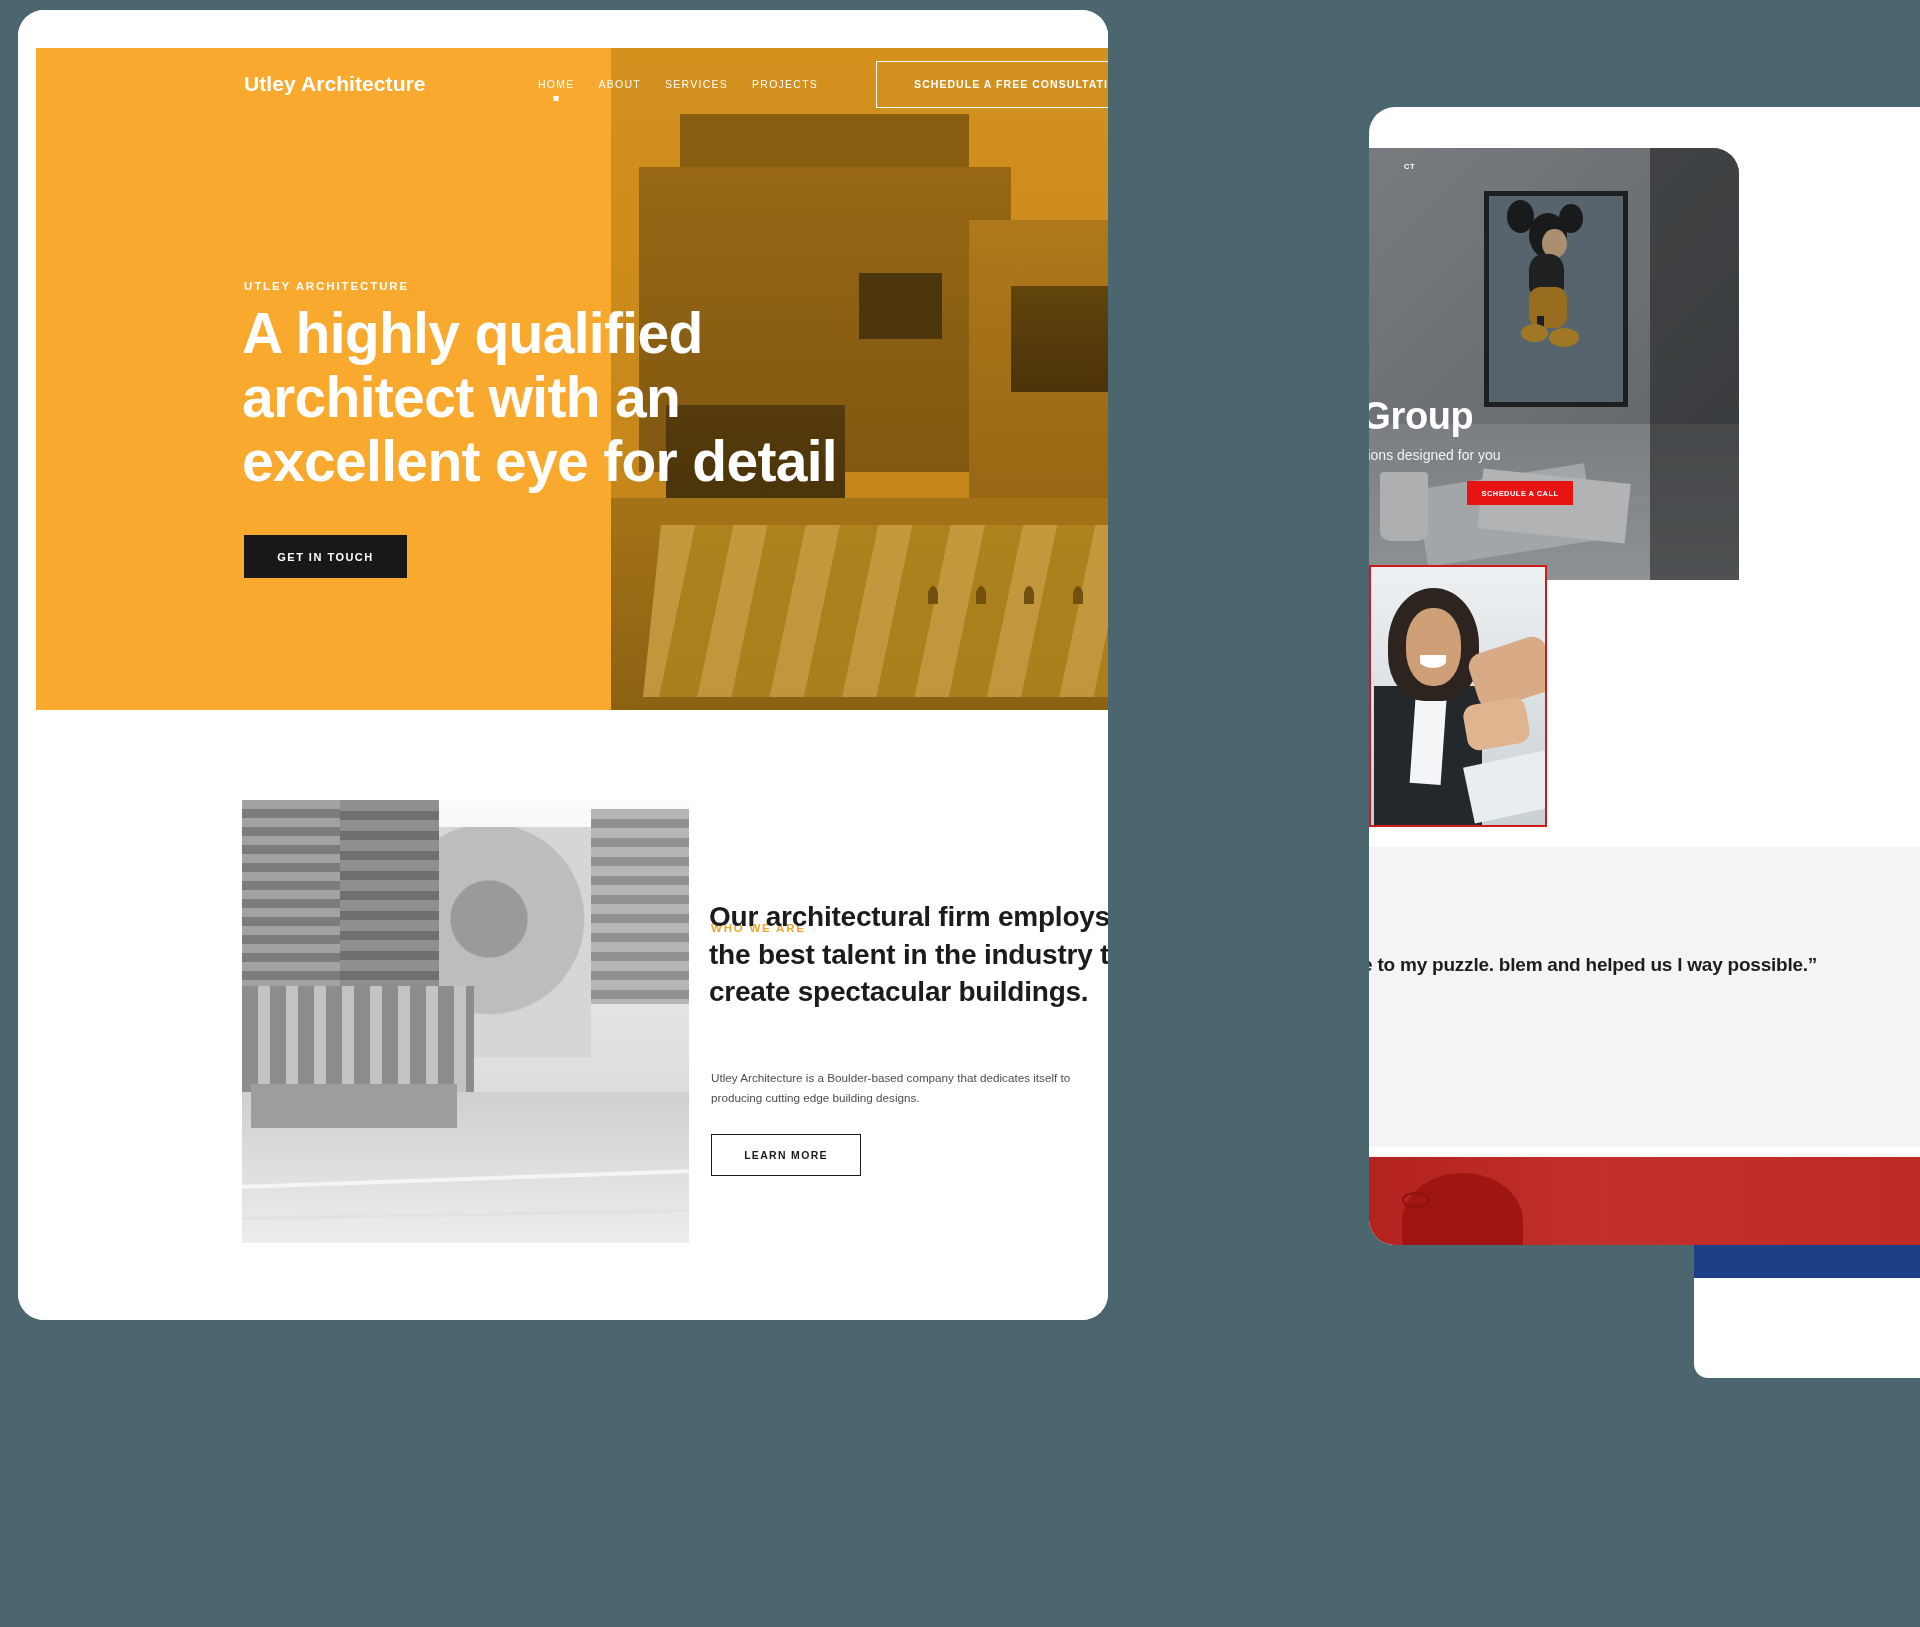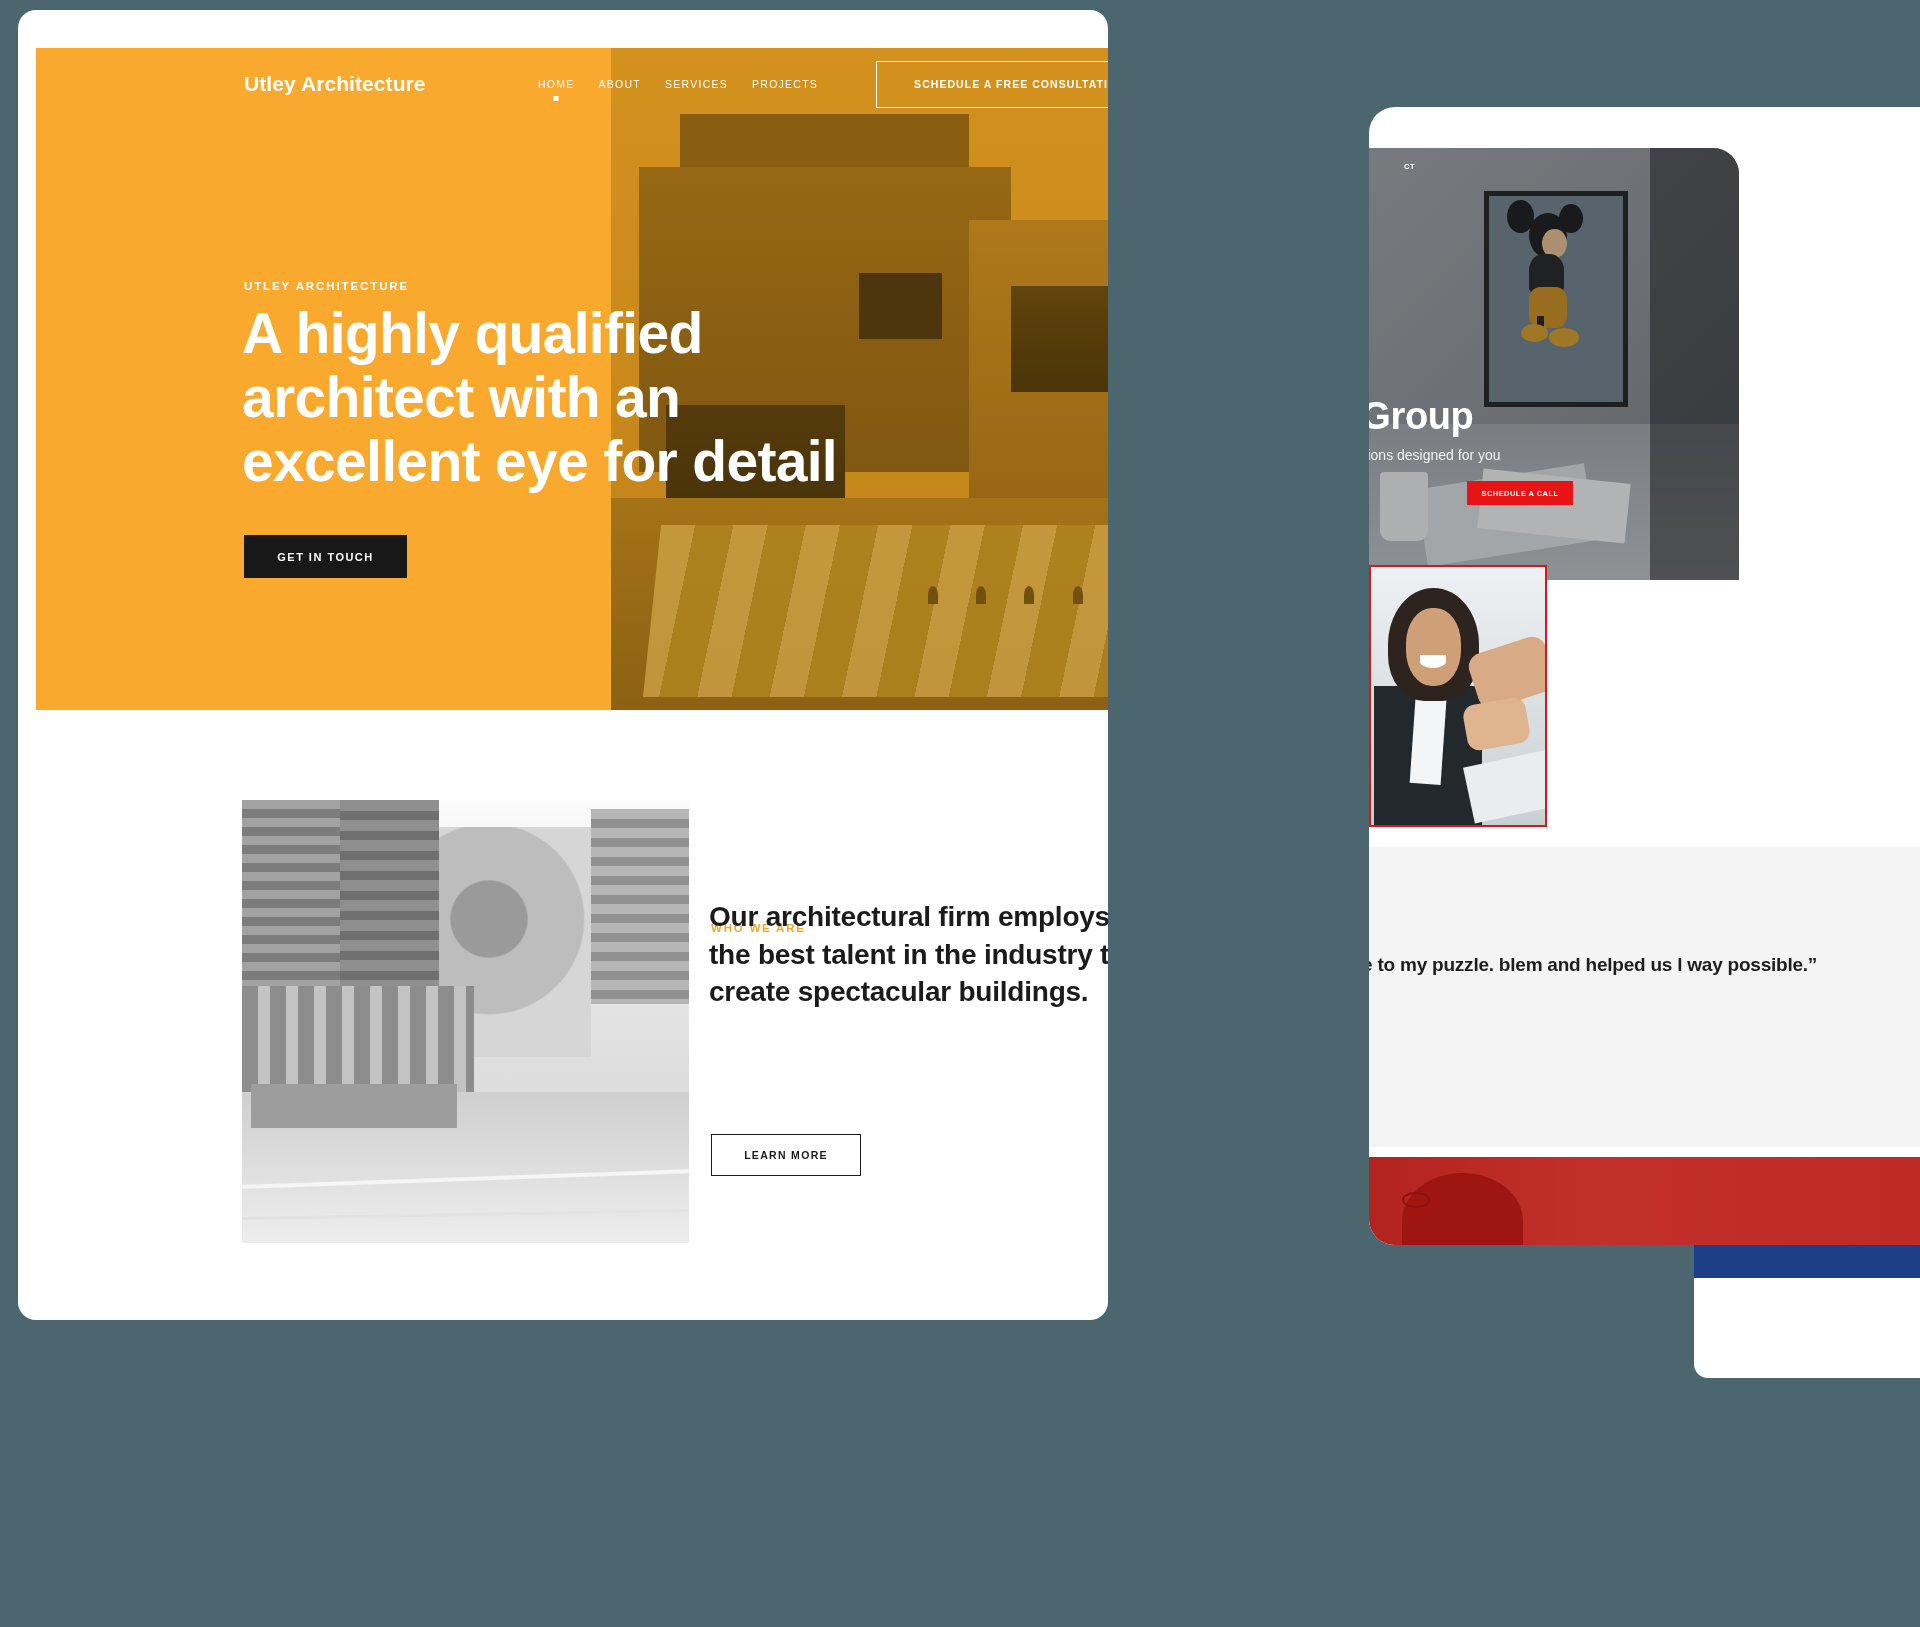--- a/index.html
+++ b/index.html
@@ -275,7 +275,7 @@
     left: 18px; top: 10px;
     width: 1090px; height: 1310px;
     background: #ffffff;
-    border-radius: 18px;
+    border-radius: 26px;
     overflow: hidden;
     z-index: 3;
   }

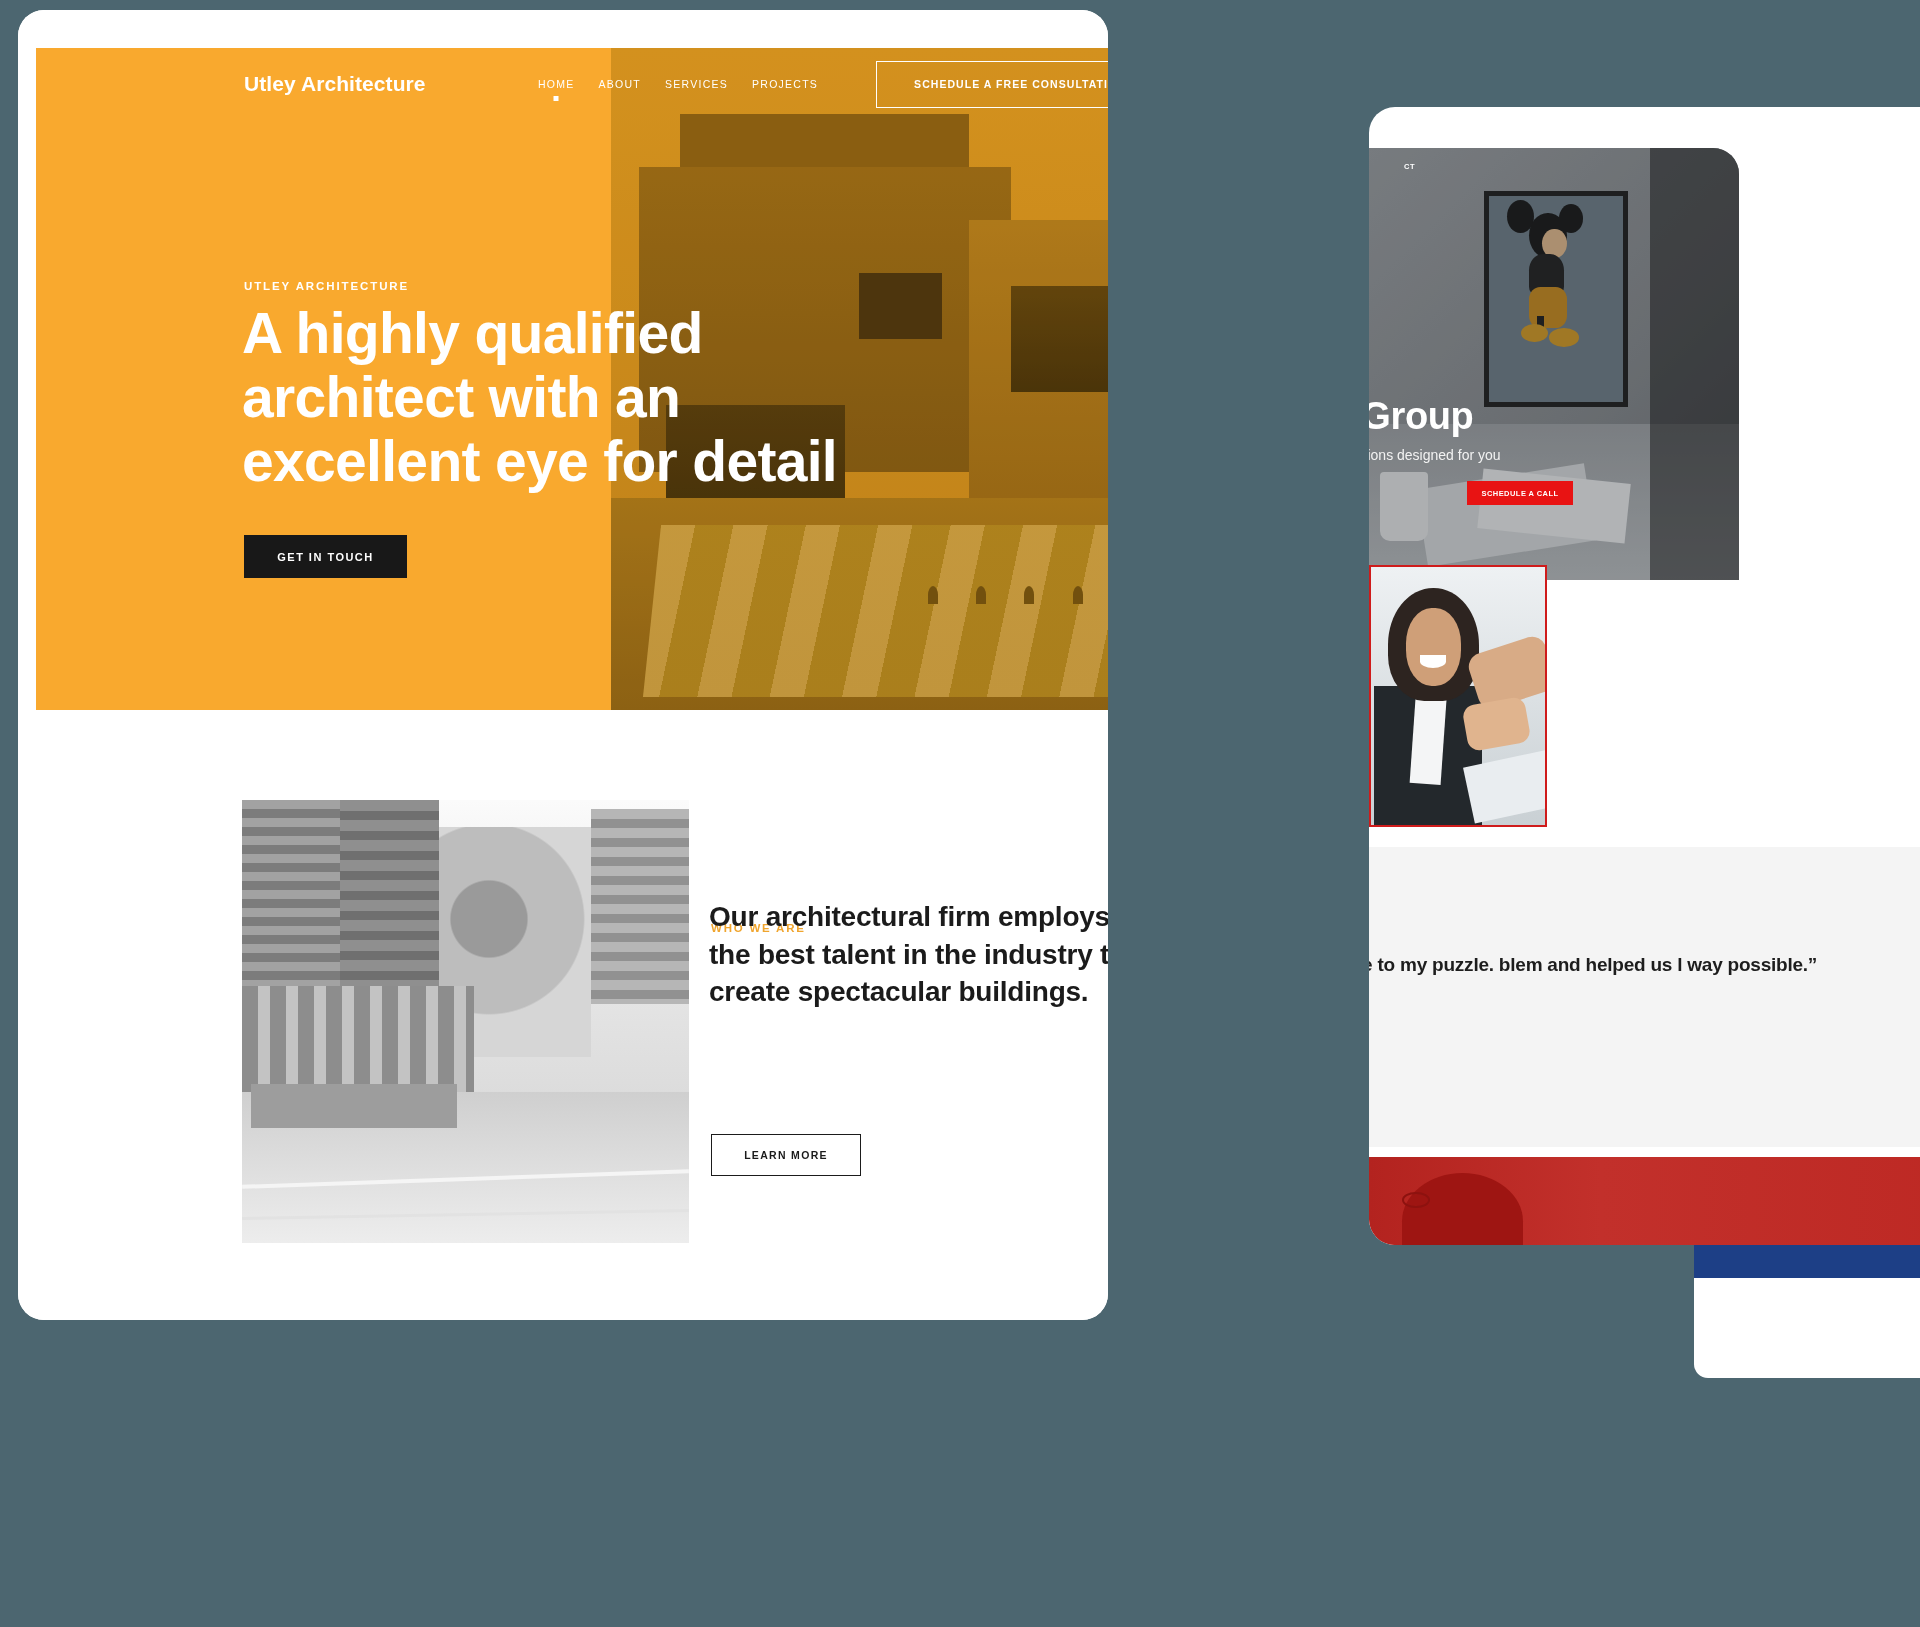--- a/index.html
+++ b/index.html
@@ -586,6 +586,7 @@
 
     <div class="who-eyebrow">WHO WE ARE</div>
     <div class="who-title">Our architectural firm employs the best talent in the industry to create spectacular buildings.</div>
+    <div class="who-p">Utley Architecture is a Boulder-based company that dedicates itself to producing cutting edge building designs.</div>
     <div class="who-btn">LEARN MORE</div>
 
   </div>

